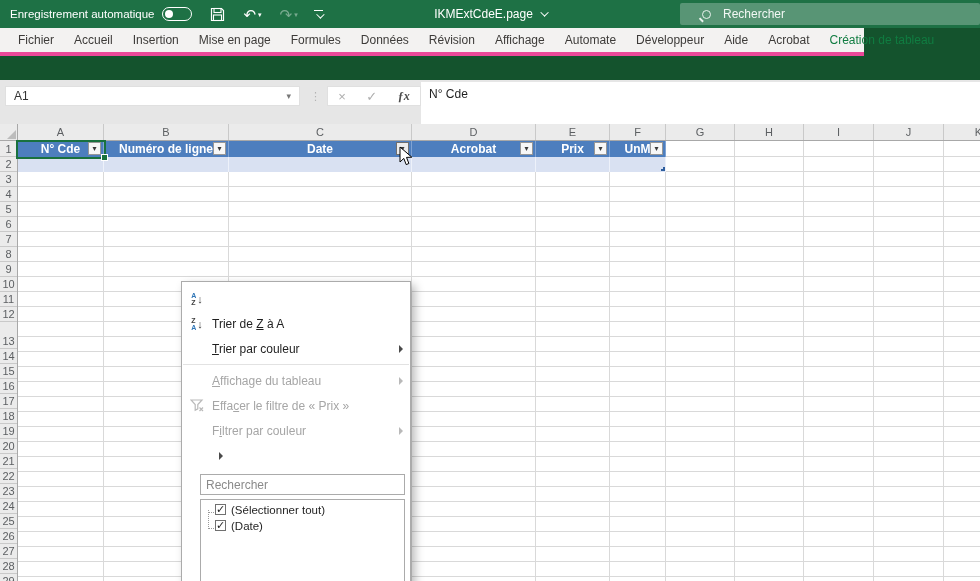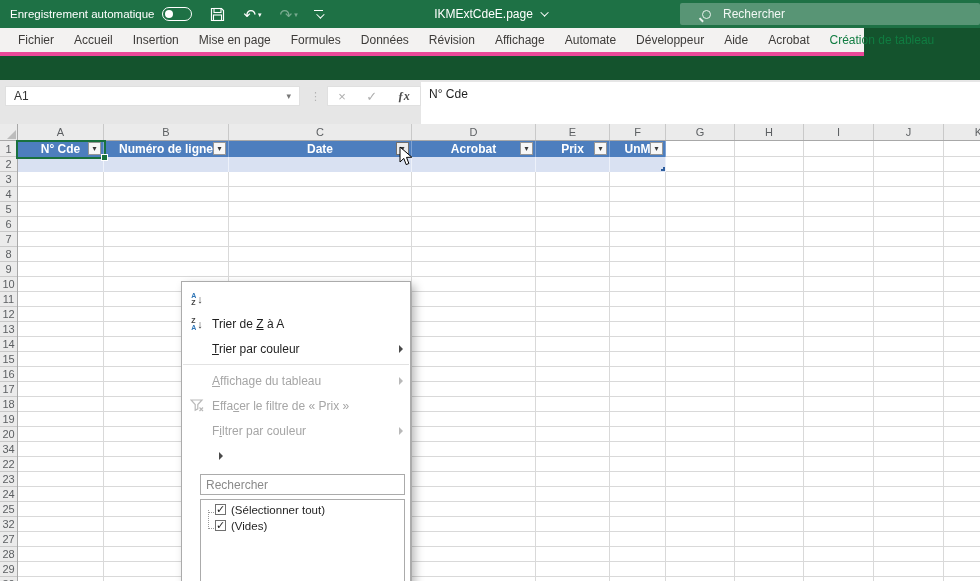--- a/index.html
+++ b/index.html
@@ -232,7 +232,7 @@
 
         <div class="rowh" style="height: 15px;">12</div>
 
-        <div class="rowh" style="height: 15px;">13</div>
+        <div class="rowh" style="height: 15px; margin-top: 12px;">13</div>
 
         <div class="rowh" style="height: 15px;">14</div>
 

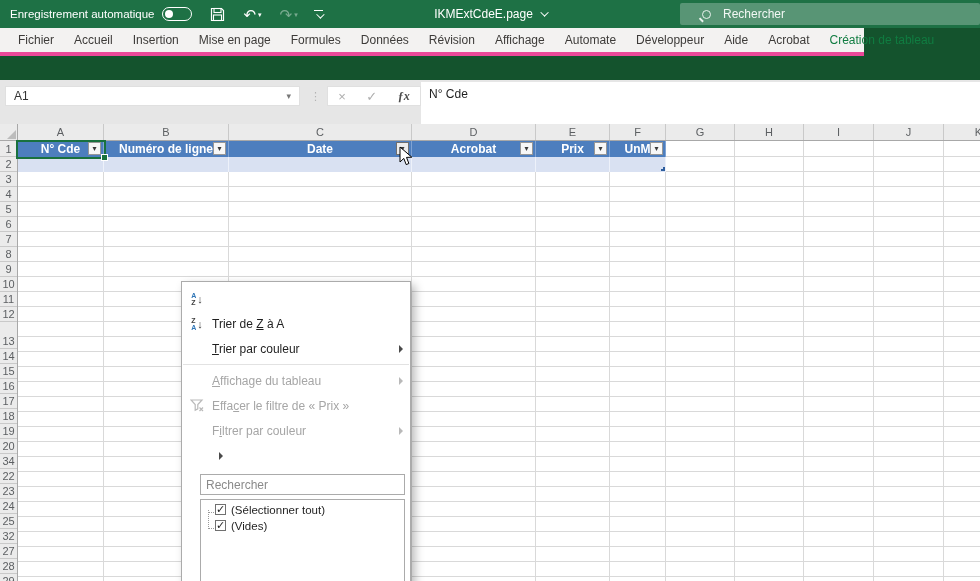--- a/index.html
+++ b/index.html
@@ -248,7 +248,7 @@
 
         <div class="rowh" style="height: 15px;">20</div>
 
-        <div class="rowh" style="height: 15px;">34</div>
+        <div class="rowh" style="height: 15px;">21</div>
 
         <div class="rowh" style="height: 15px;">22</div>
 

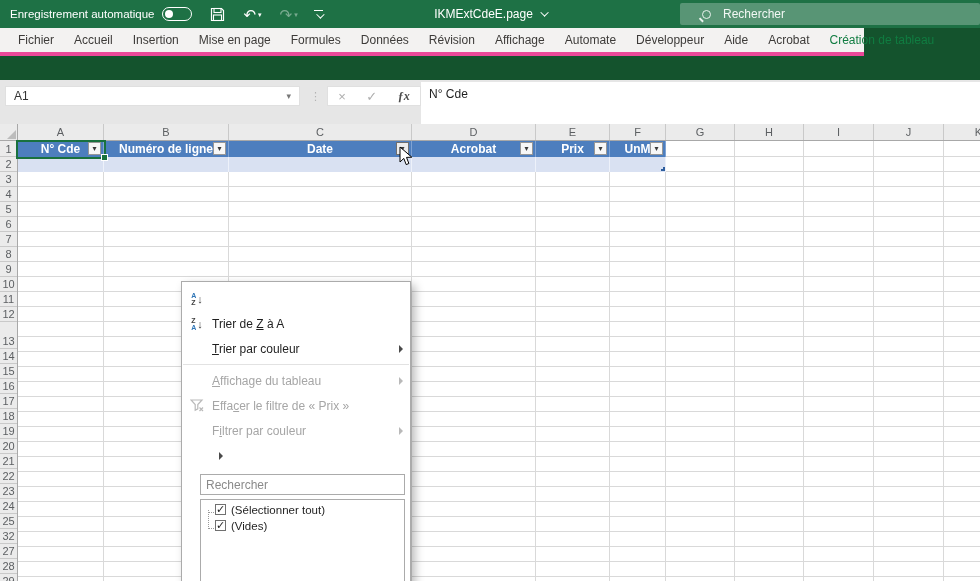--- a/index.html
+++ b/index.html
@@ -439,7 +439,7 @@
         </div>
         <div class="cb-row checked">
           <span class="cbox"></span>
-          <span class="cb-label">(Vides)</span>
+          <span class="cb-label">(Date)</span>
         </div>
       </div>
 

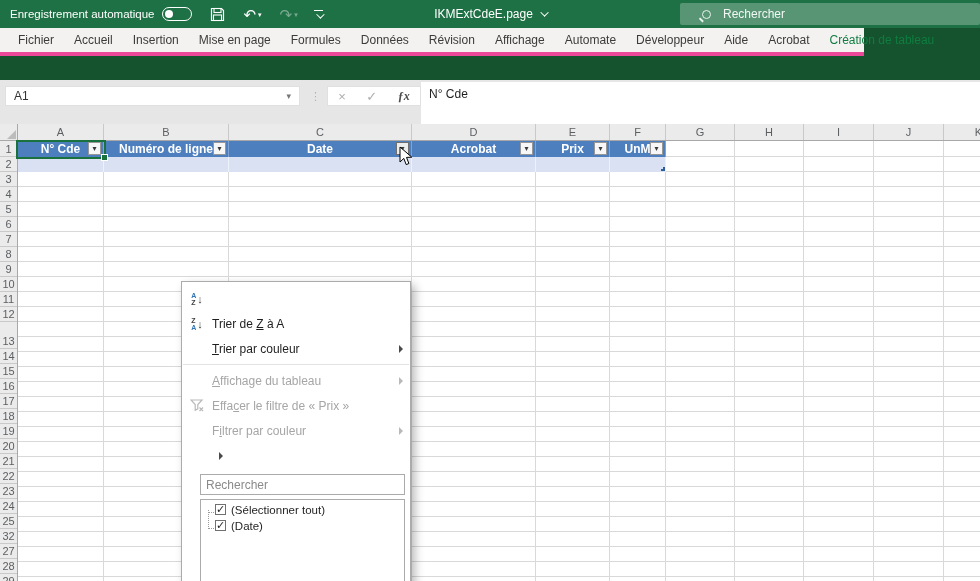--- a/index.html
+++ b/index.html
@@ -258,7 +258,7 @@
 
         <div class="rowh" style="height: 15px;">25</div>
 
-        <div class="rowh" style="height: 15px;">32</div>
+        <div class="rowh" style="height: 15px;">26</div>
 
         <div class="rowh" style="height: 15px;">27</div>
 

